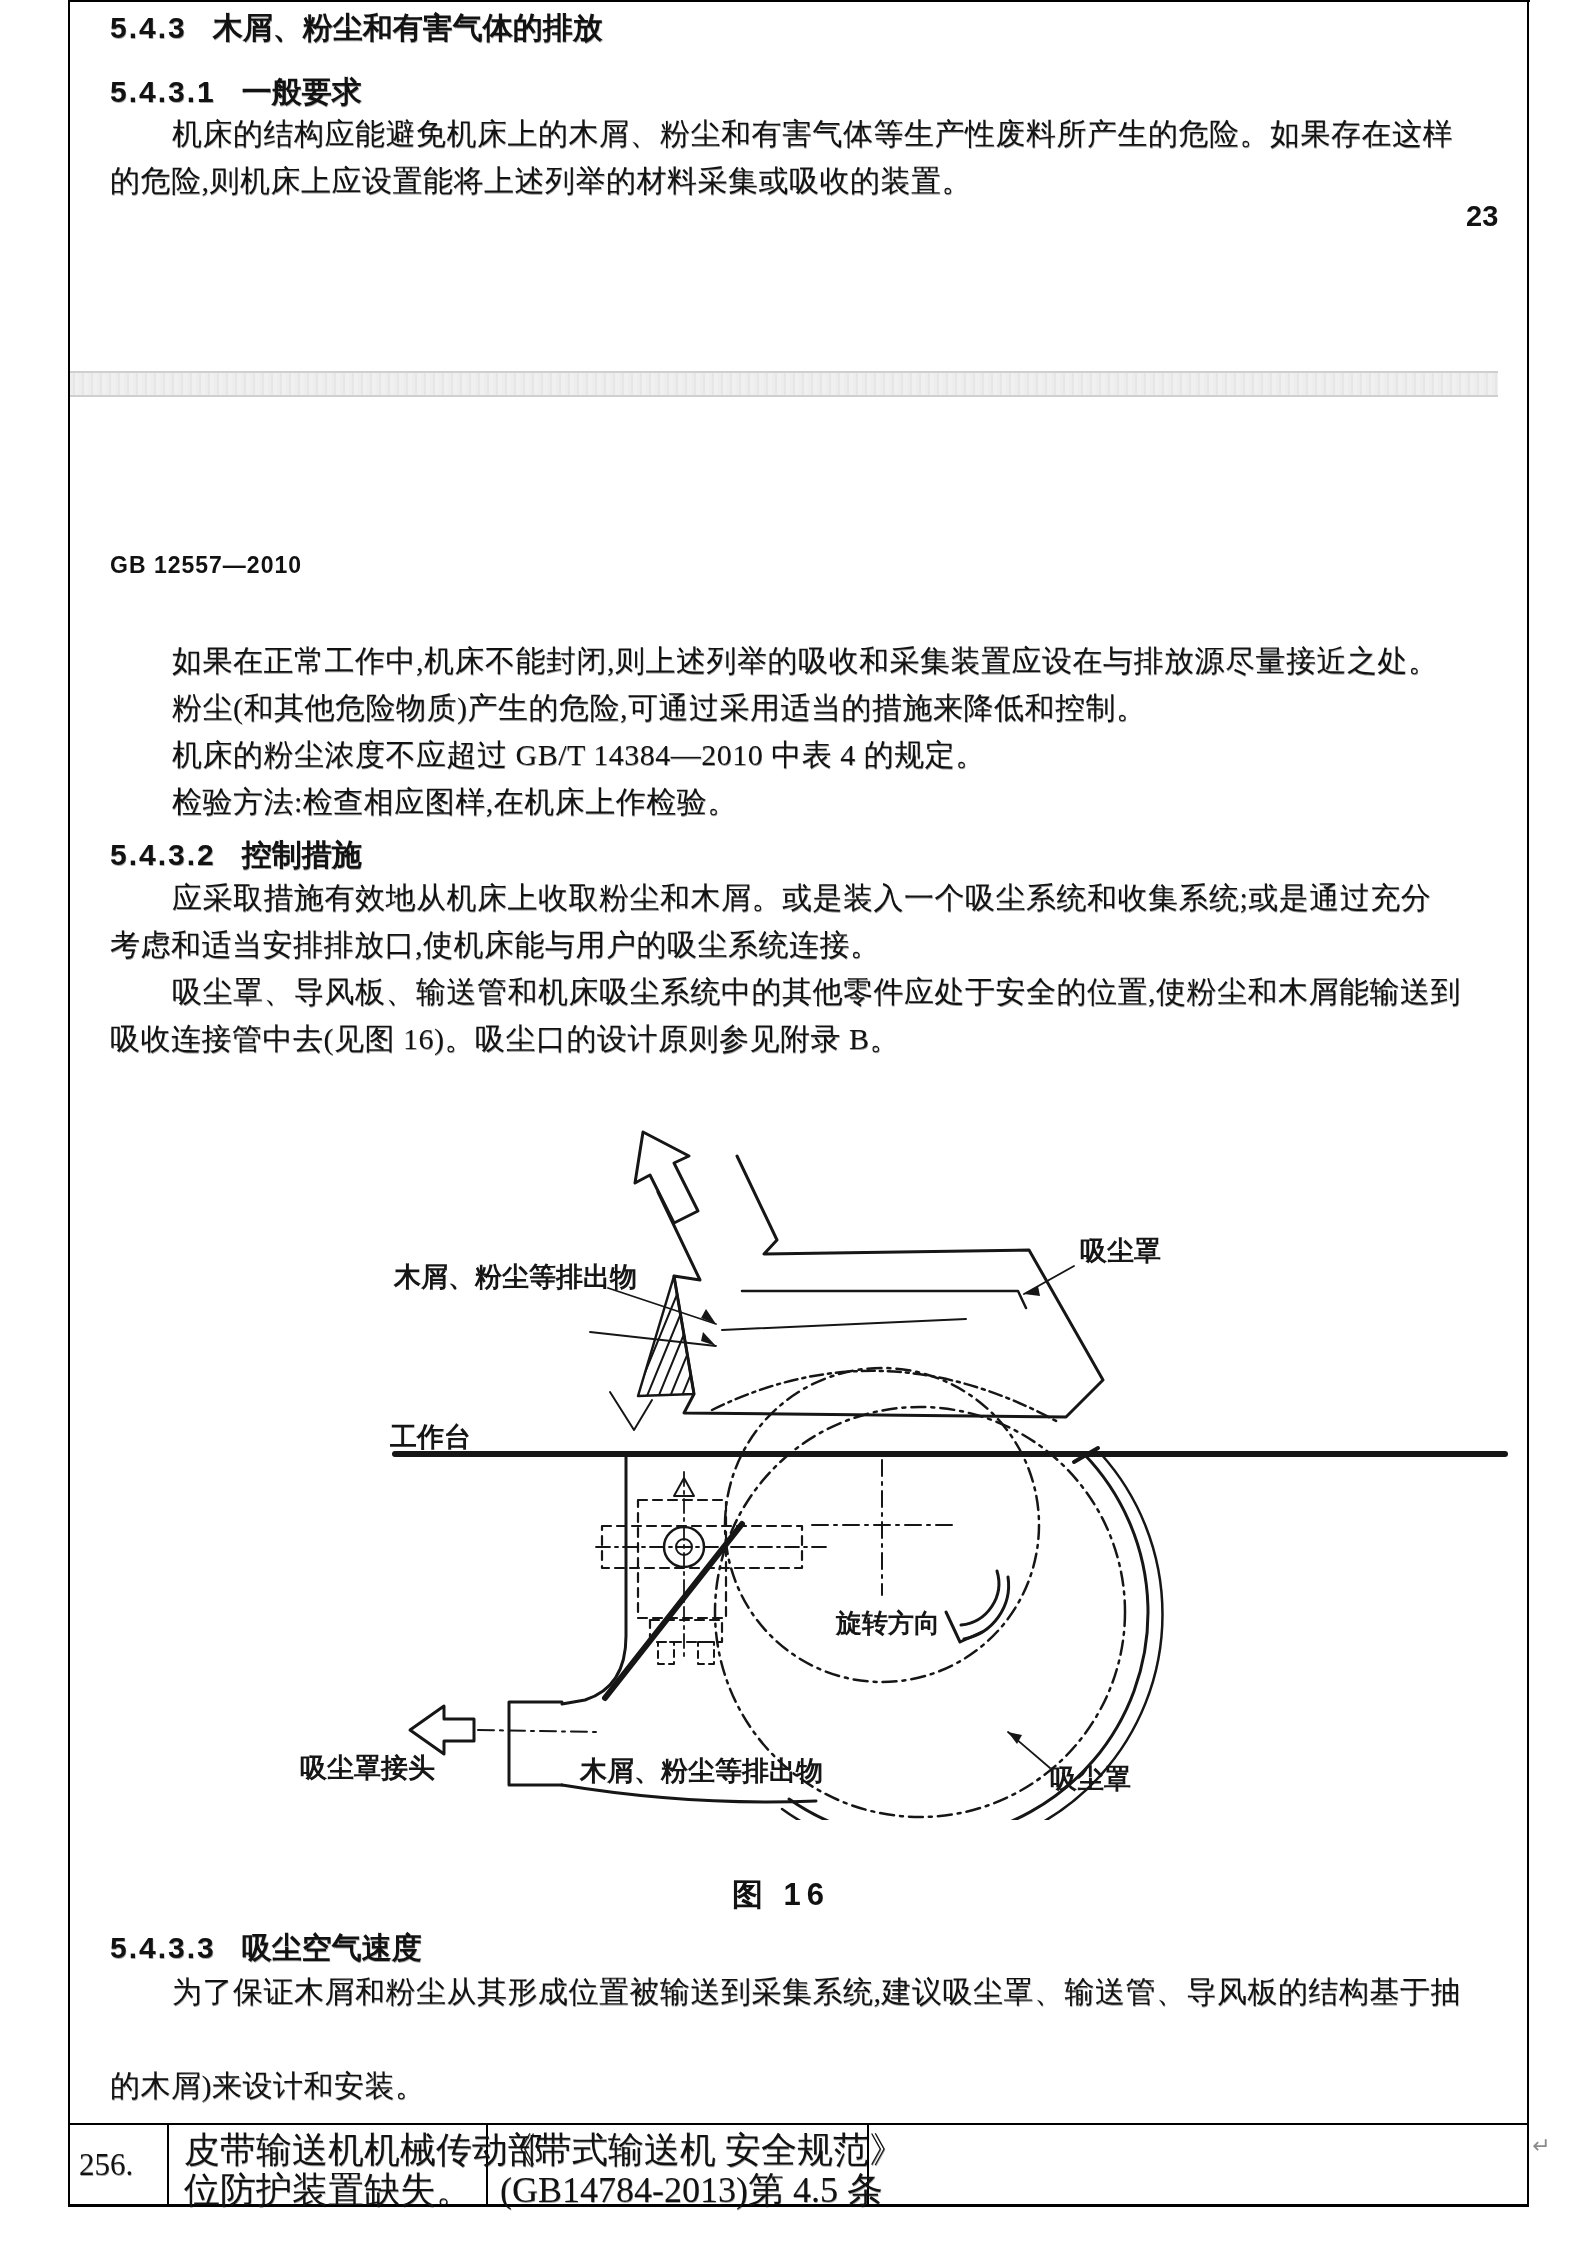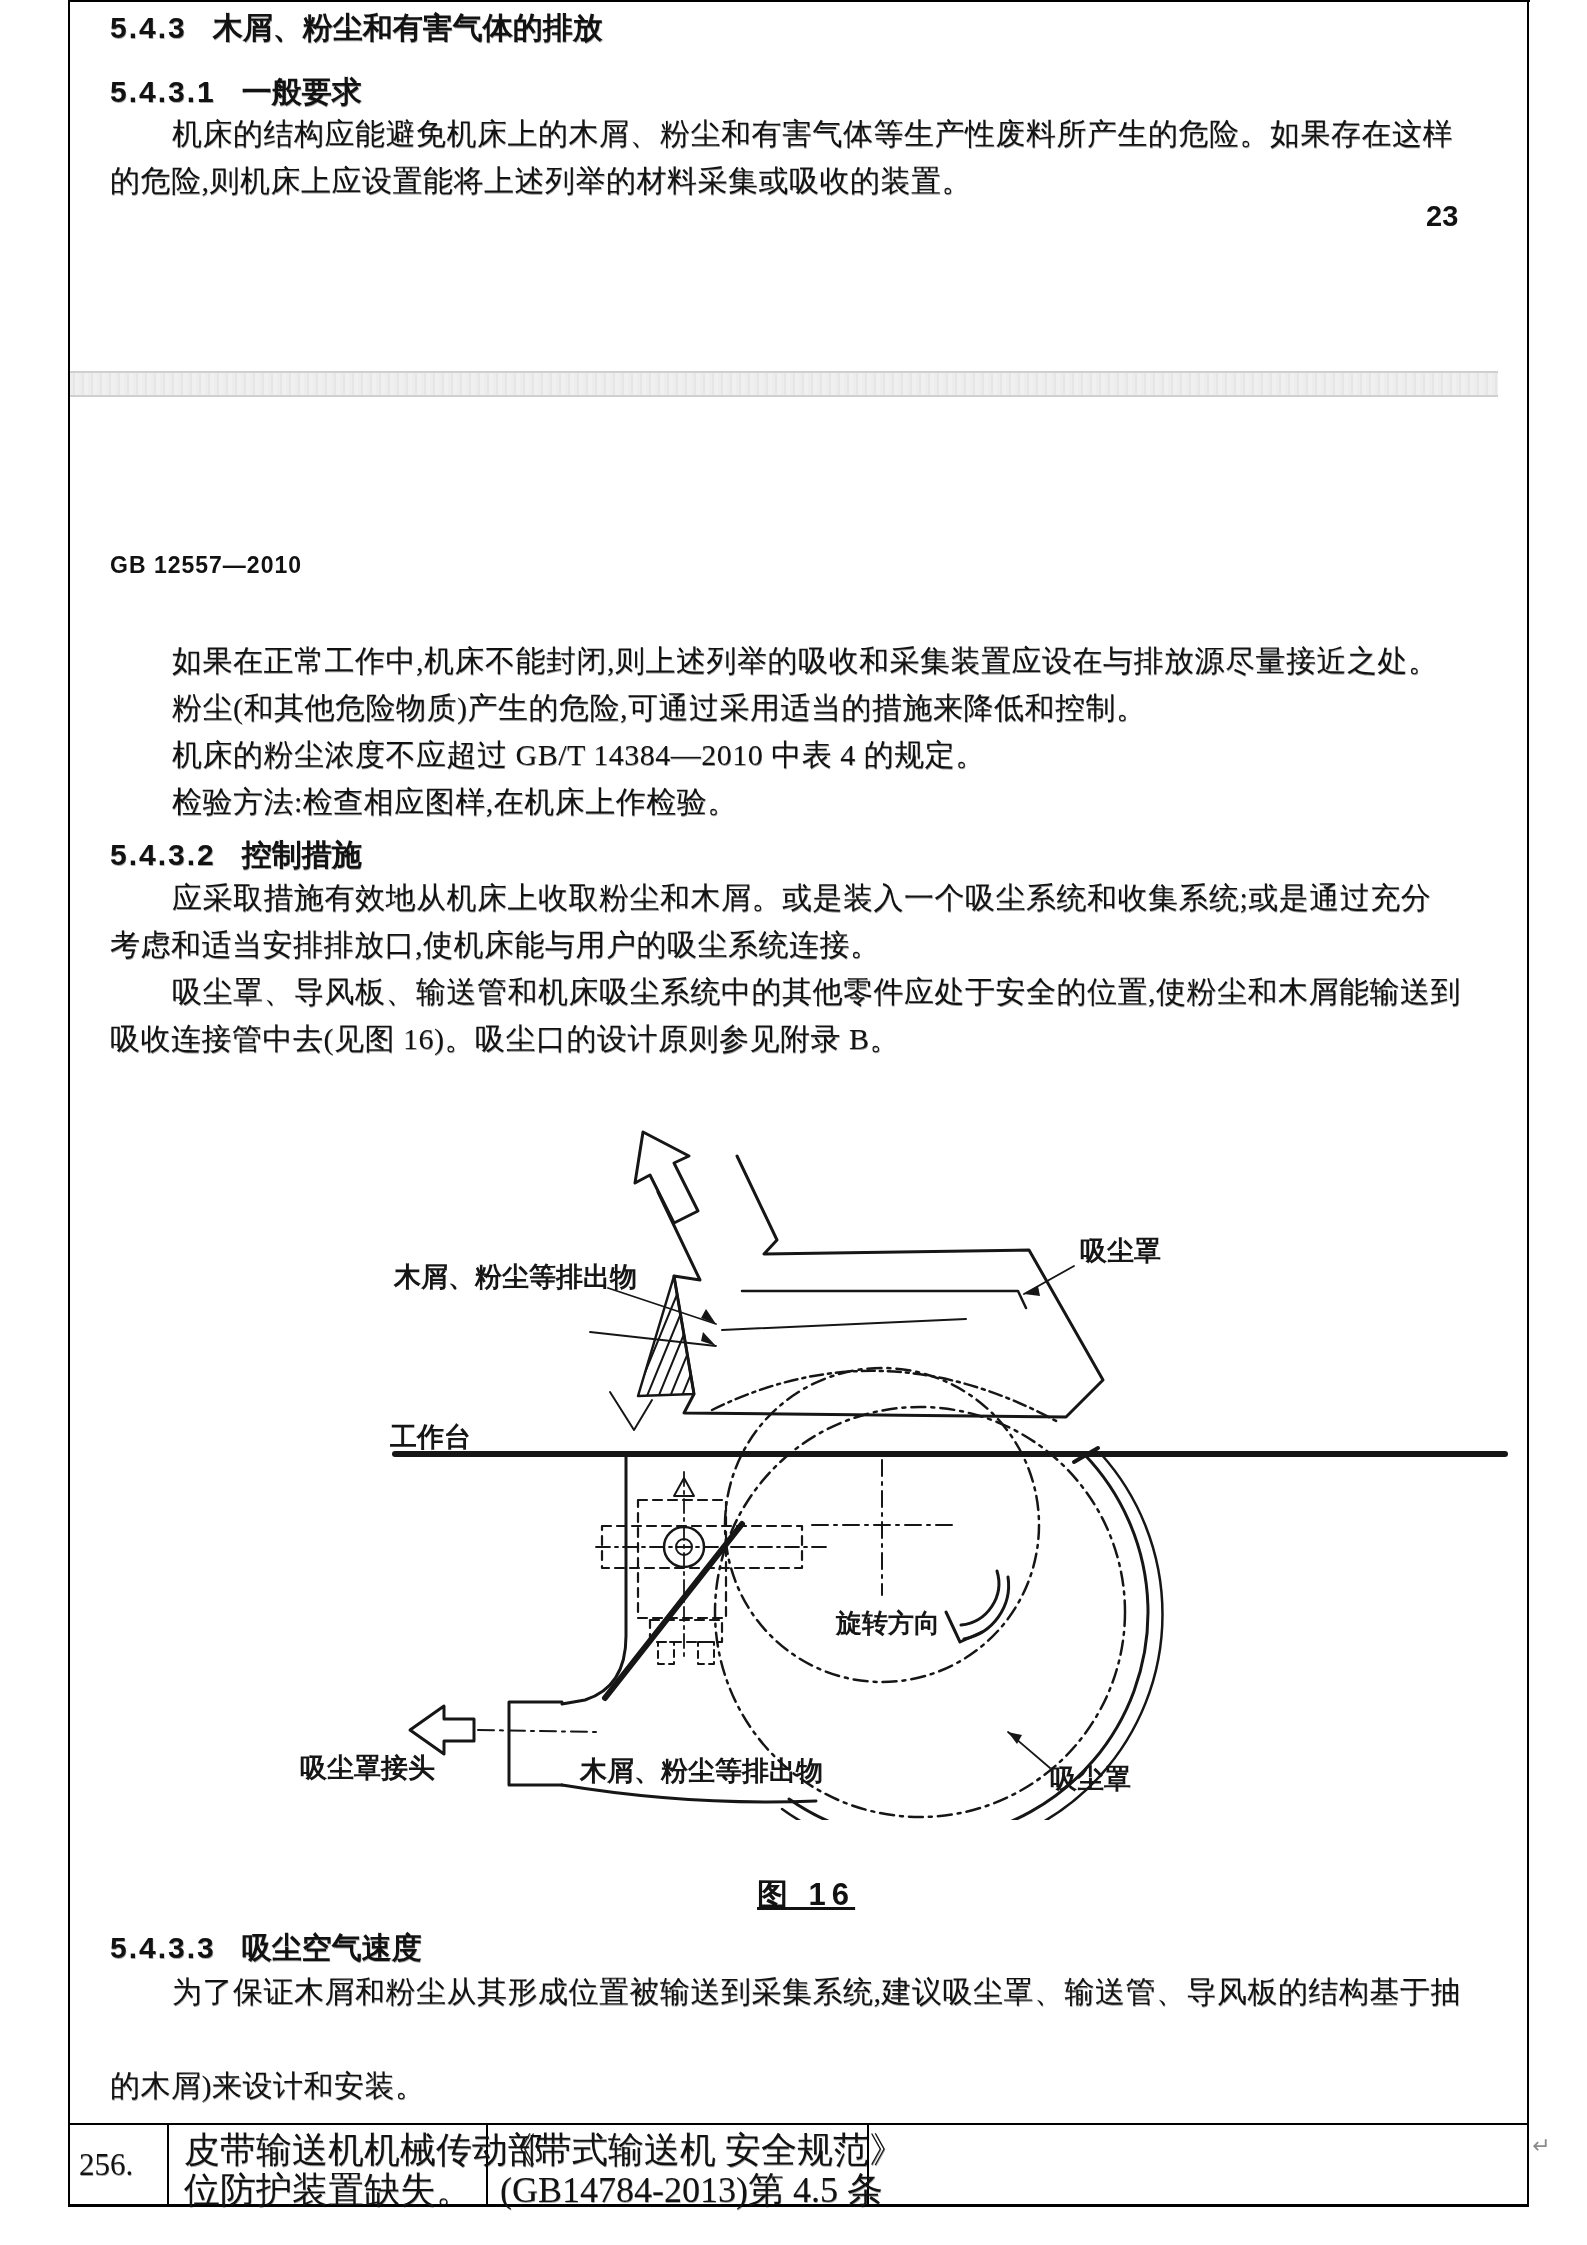--- a/index.html
+++ b/index.html
@@ -40,7 +40,7 @@
   <div class="abs b" style="left:110px;top:161px;">的危险,则机床上应设置能将上述列举的材料采集或吸收的装置。</div>
   <div class="abs b" style="left:172px;top:114px;">机床的结构应能避免机床上的木屑、粉尘和有害气体等生产性废料所产生的危险。如果存在这样</div>
 
-  <div class="abs pagenum" style="left:1426px;top:200px;">23</div>
+  <div class="abs pagenum" style="left:1466px;top:200px;">23</div>
 
   <div class="graybar"></div>
 

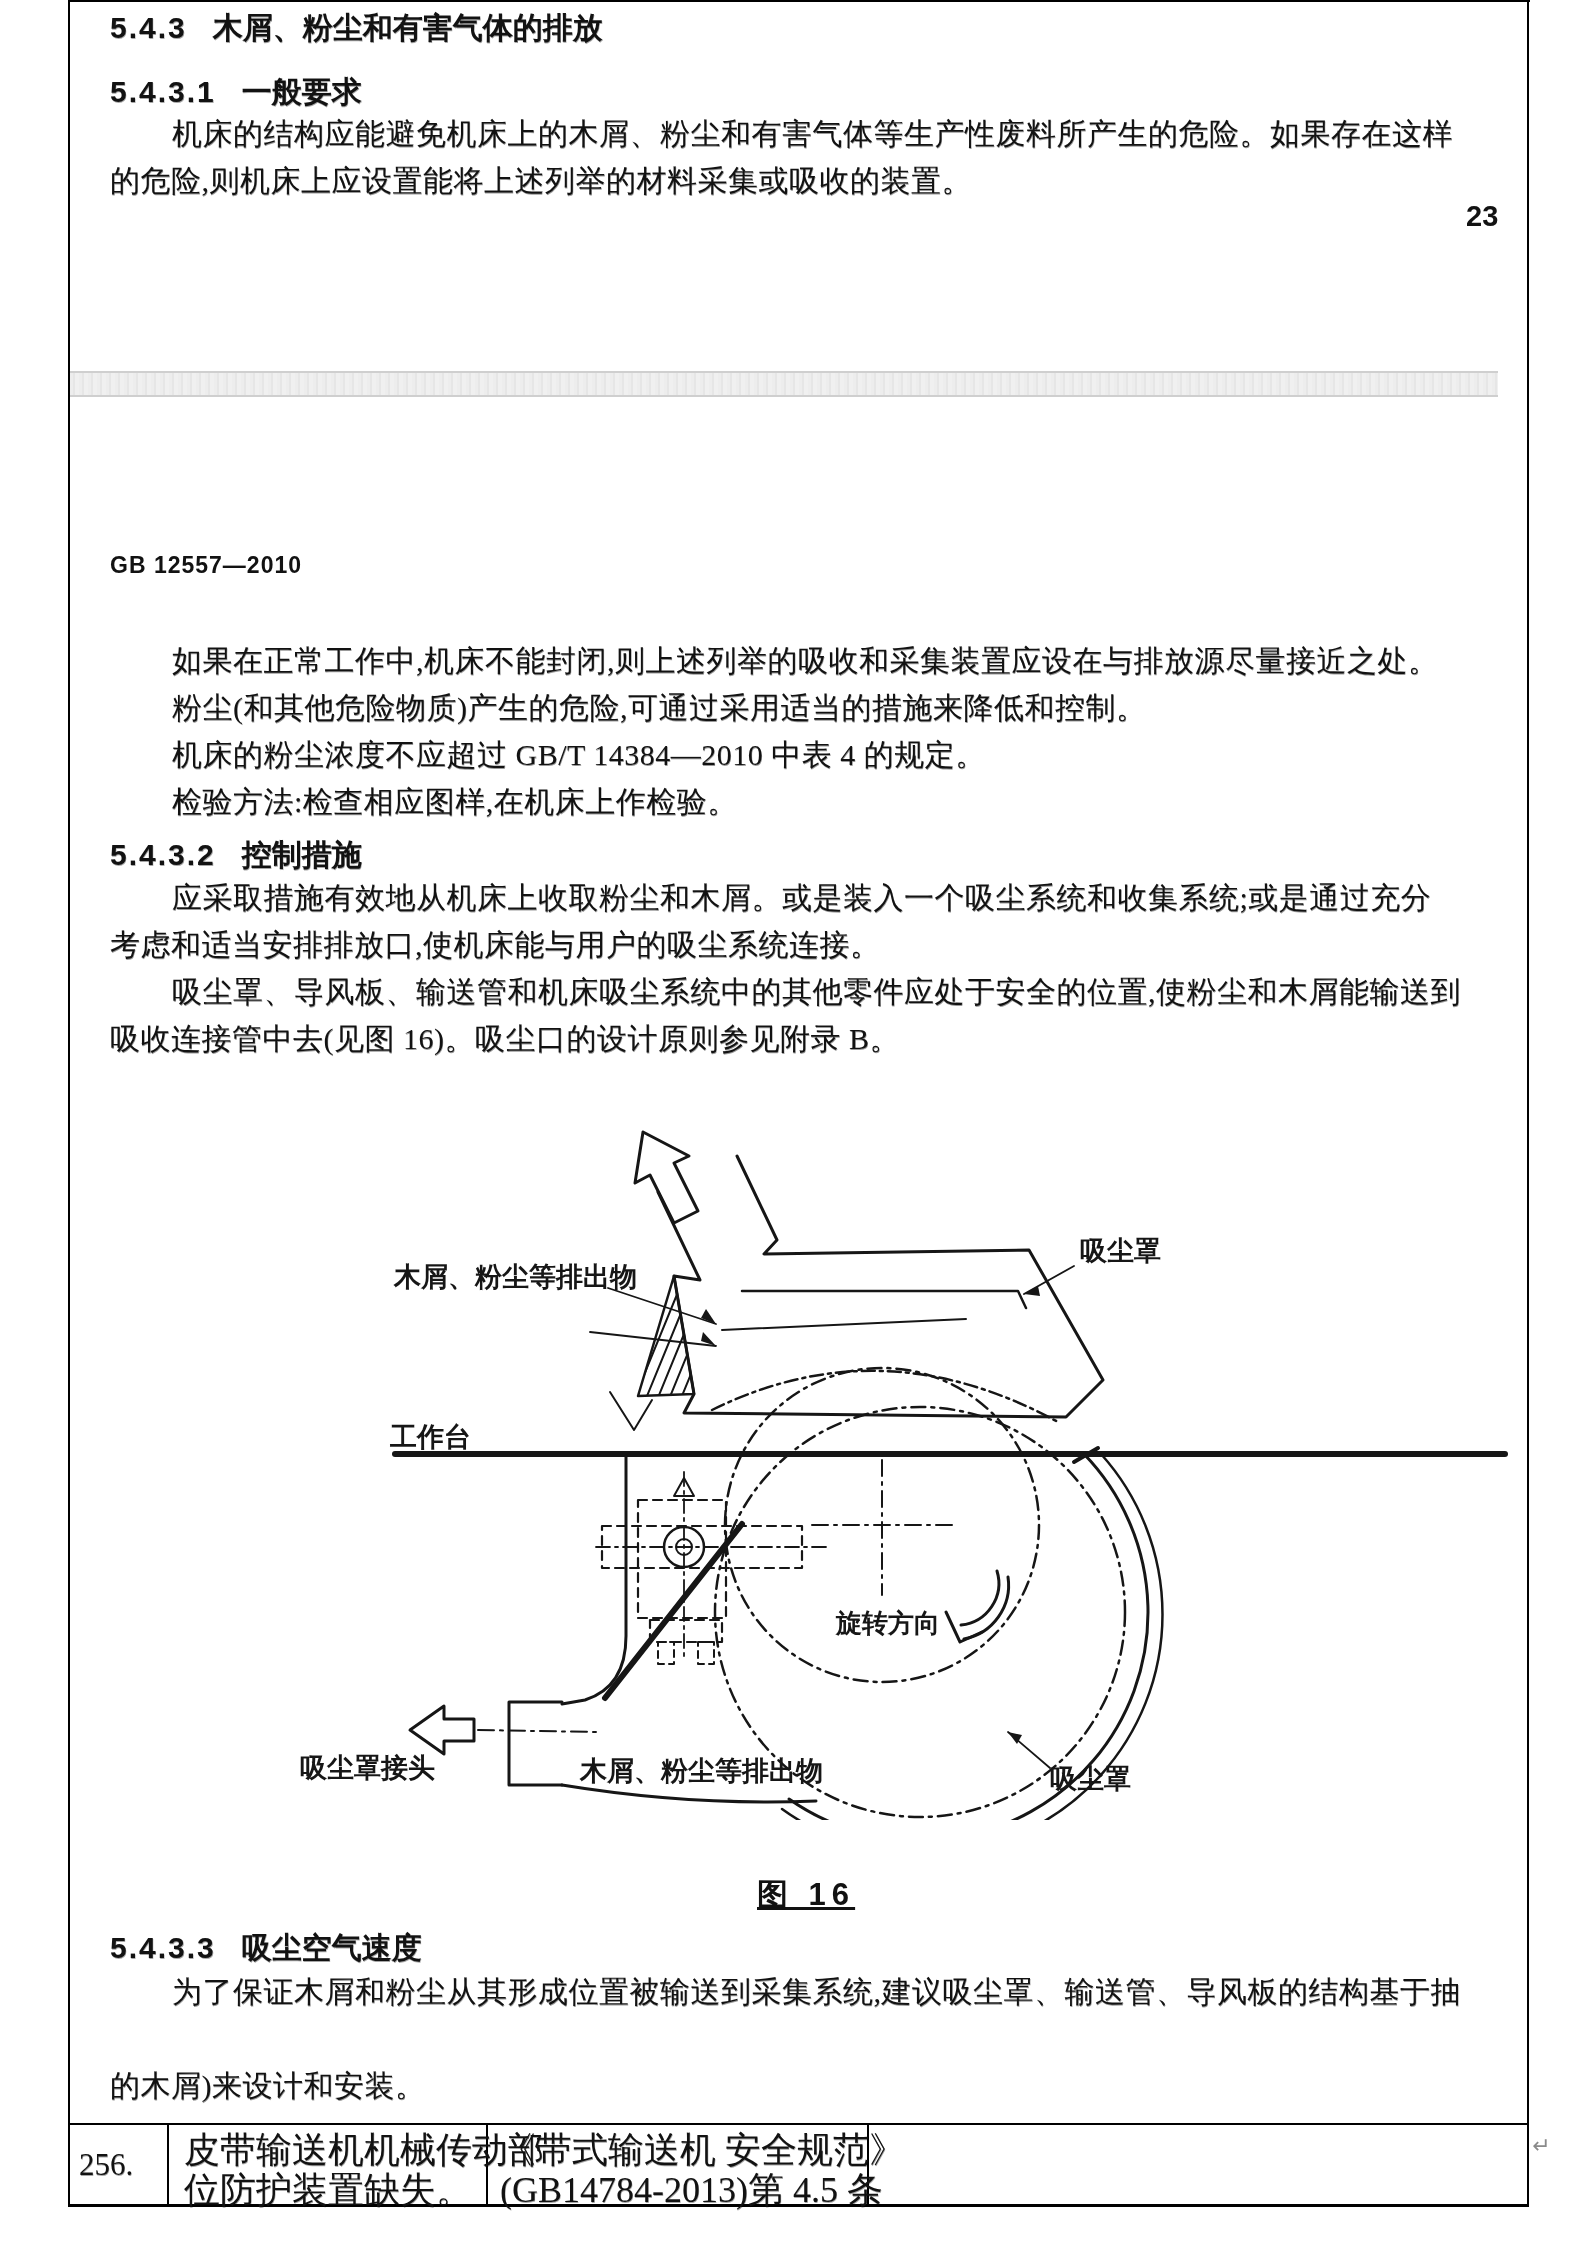--- a/index.html
+++ b/index.html
@@ -137,7 +137,7 @@
     <text x="790" y="708" font-size="27" fill="#161616" stroke="none">吸尘罩</text>
   </svg>
 
-  <div class="abs caption" style="left:757px;top:1874px;text-decoration:underline;">图 16</div>
+  <div class="abs caption" style="left:732px;top:1874px;">图 16</div>
 
   <div class="abs h" style="left:110px;top:1928px;">
     <span class="num">5.4.3.3</span><span>吸尘空气速度</span>

